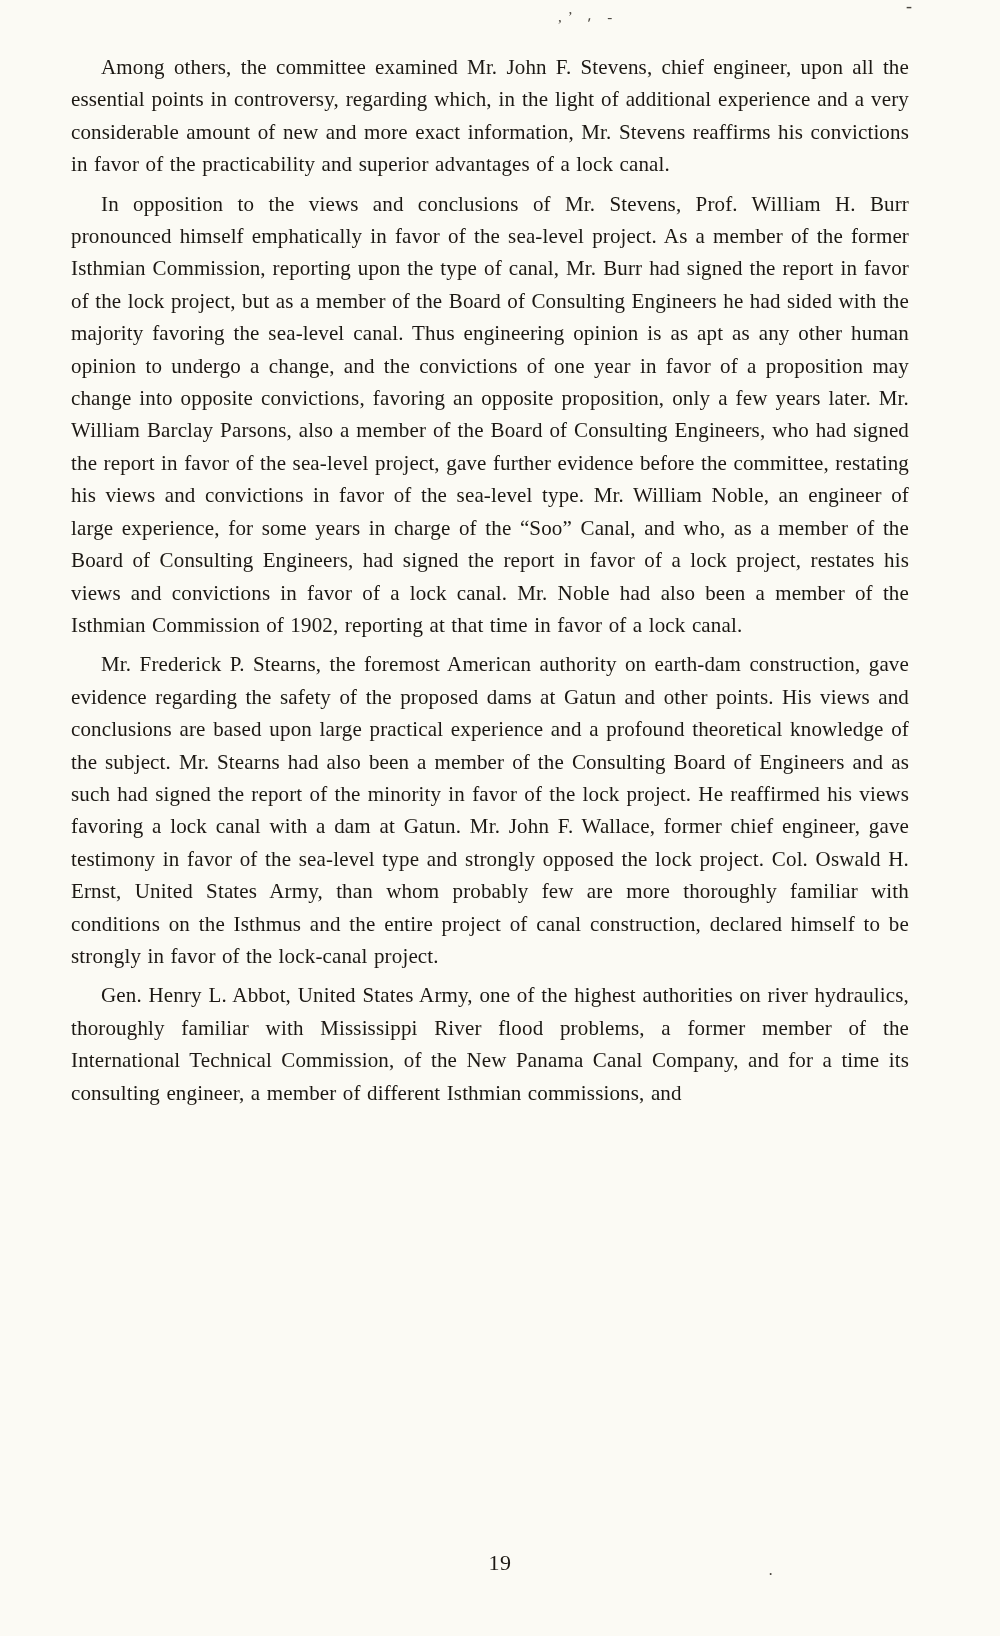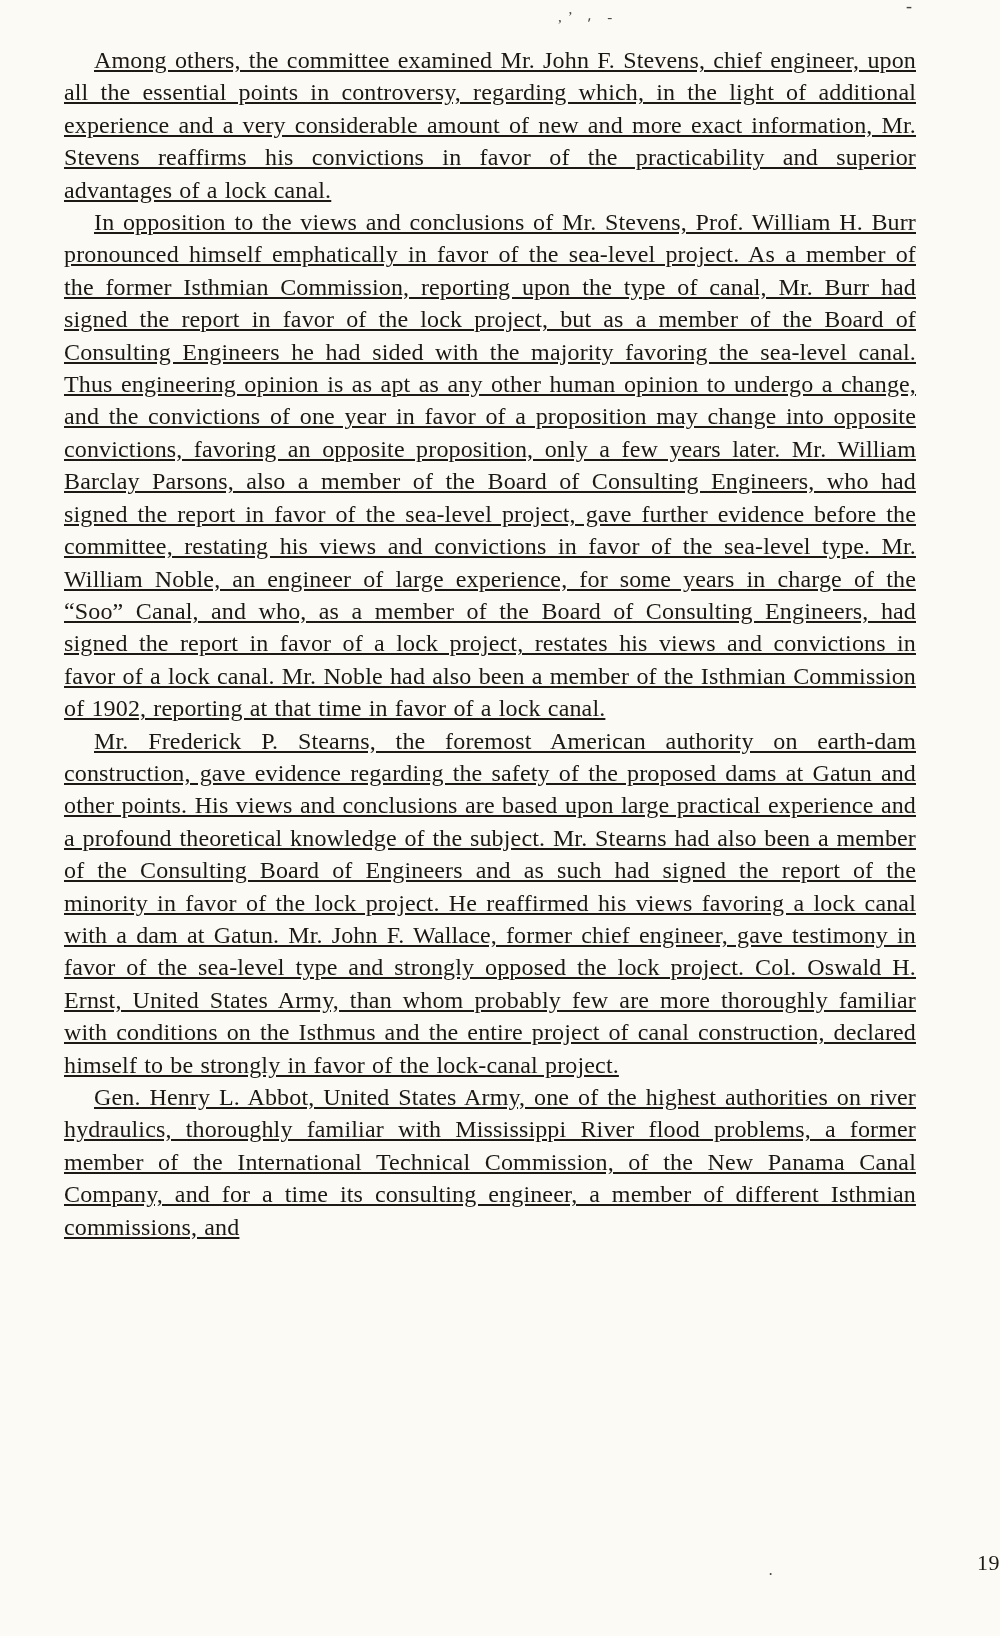--- a/index.html
+++ b/index.html
@@ -29,14 +29,13 @@
     right:84px;
   }
   .body-text p{
-    margin:0;
+    margin:7px;
     text-align:justify;
     text-indent:30px;
-    font-size:24px;
+    font-size:21px;
     line-height:32.4px;
     letter-spacing:0.15px;
     word-spacing:1px;
-    text-decoration:underline;
   }
   .scan-artifact{
     position:absolute;

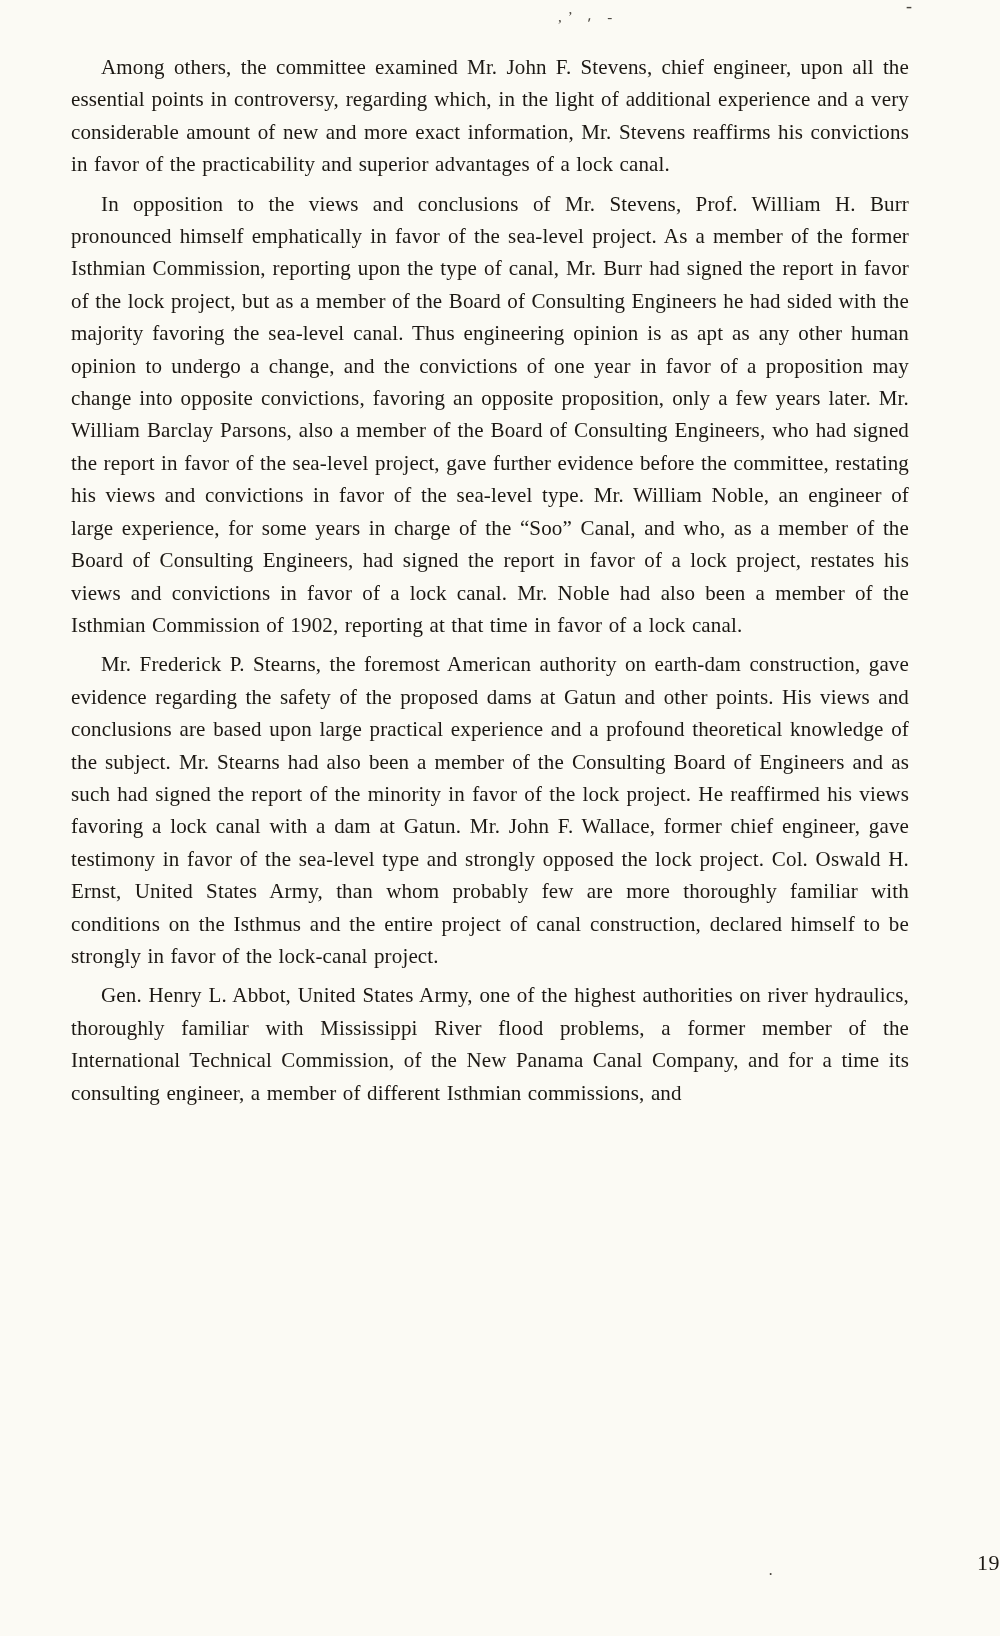--- a/index.html
+++ b/index.html
@@ -52,7 +52,7 @@
     top:1550px;
     left:0;
     width:100%;
-    text-align:right;
+    text-align:center;
     font-size:22px;
     letter-spacing:0.5px;
   }

